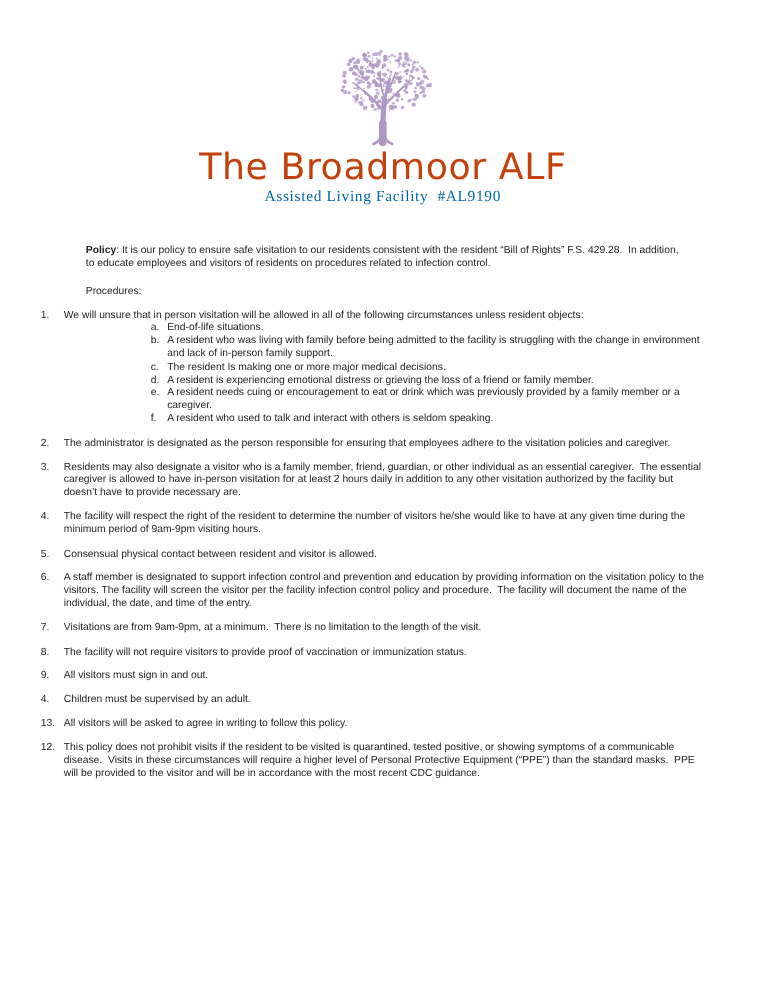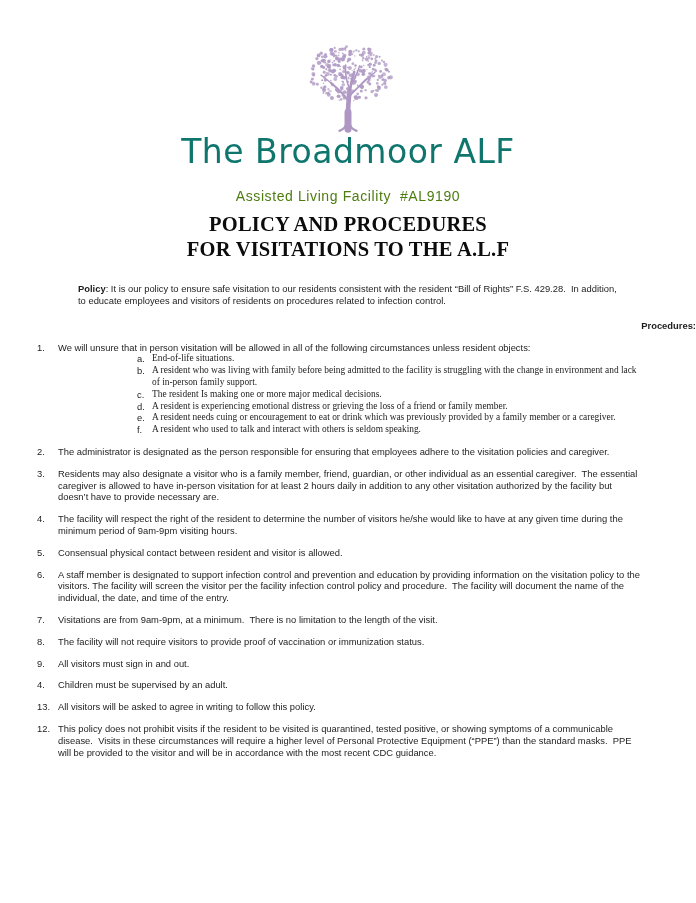--- a/index.html
+++ b/index.html
@@ -16,7 +16,7 @@
   .brand{
     font-family:"DejaVu Sans",sans-serif;
     font-size:33px;line-height:34px;
-    color:#0f766e;letter-spacing:0.5px;
+    color:#c2410c;letter-spacing:0.5px;
     margin-top:1px;
   }
   .tagline{

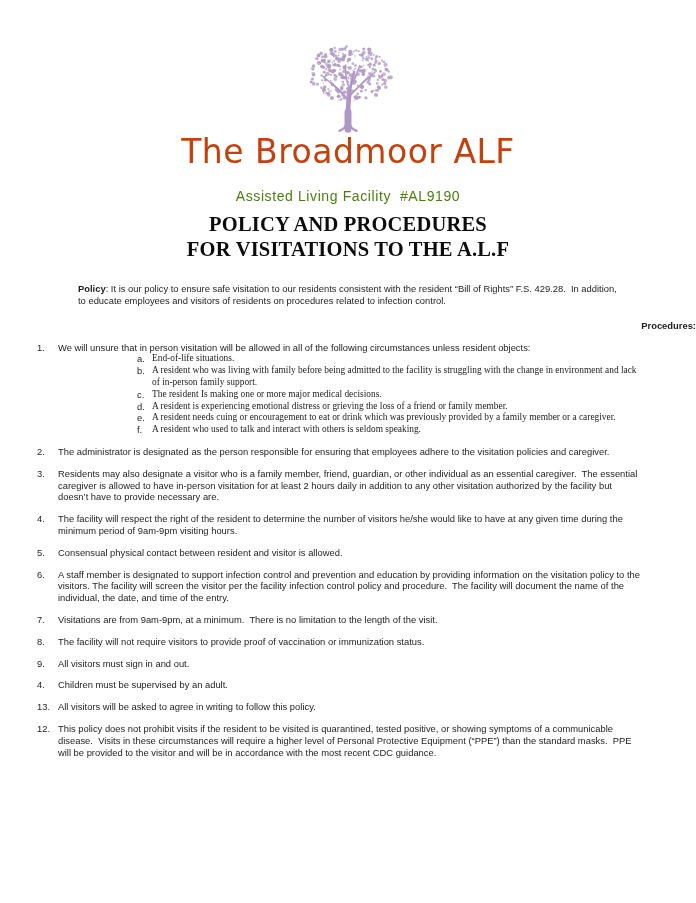--- a/index.html
+++ b/index.html
@@ -20,10 +20,10 @@
     margin-top:1px;
   }
   .tagline{
-    font-family:Liberation Sans, sans-serif;
+    font-family:Liberation Serif, serif;
     font-size:14px;line-height:16px;
-    color:#4d7c0f;letter-spacing:0.6px;
-    margin-top:19px;white-space:pre-wrap;
+    color:#0369a1;letter-spacing:0.6px;
+    margin-top:3px;white-space:pre-wrap;
   }
   .doc-title{
     font-family:"Liberation Serif",serif;

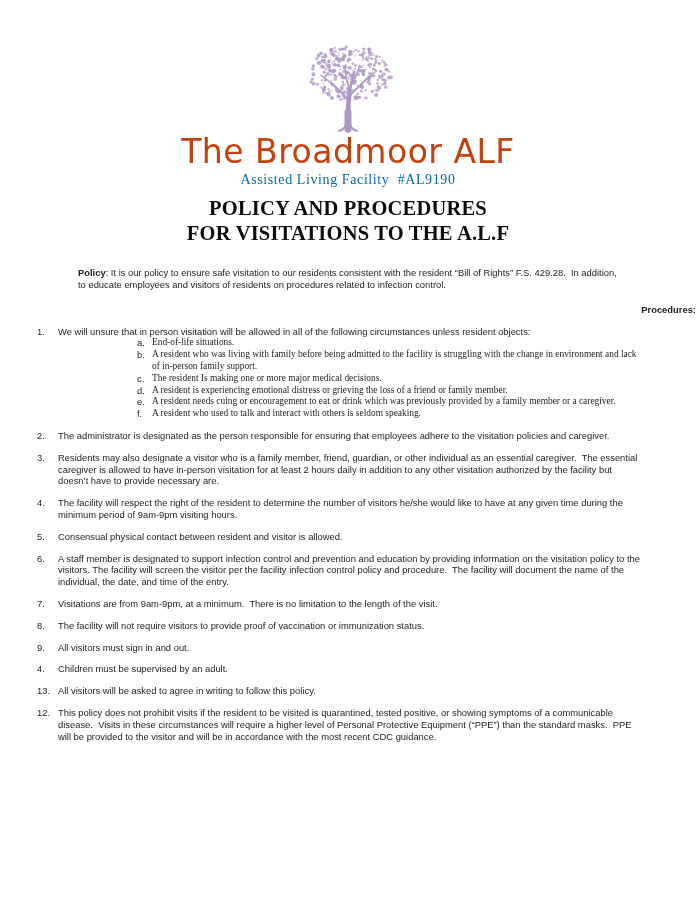--- a/index.html
+++ b/index.html
@@ -367,10 +367,6 @@
     <div class="tagline">Assisted Living Facility &nbsp;#AL9190</div>
   </div>
 
-  <h1 class="doc-title">
-    <span>POLICY AND PROCEDURES</span><br>
-    <span>FOR VISITATIONS TO THE A.L.F</span>
-  </h1>
 
   <p class="policy"><span class="lbl">Policy</span><span>: It is our policy to ensure safe visitation to our residents consistent with the resident “Bill of Rights” F.S. 429.28.  In addition, to educate employees and visitors of residents on procedures related to infection control.</span></p>
 

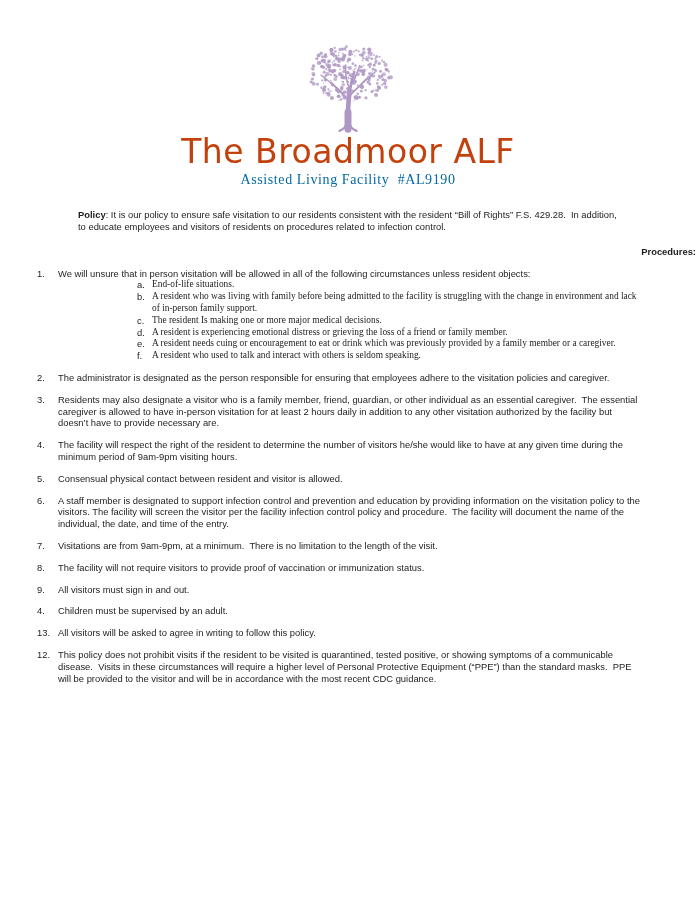--- a/index.html
+++ b/index.html
@@ -32,7 +32,7 @@
     margin:8px 0 0 0;letter-spacing:0.2px;
   }
   .policy{
-    margin:21px 74px 0 78px;
+    margin:33px 74px 0 78px;
     font-size:9.4px;line-height:11.8px;
     white-space:pre-wrap;
   }

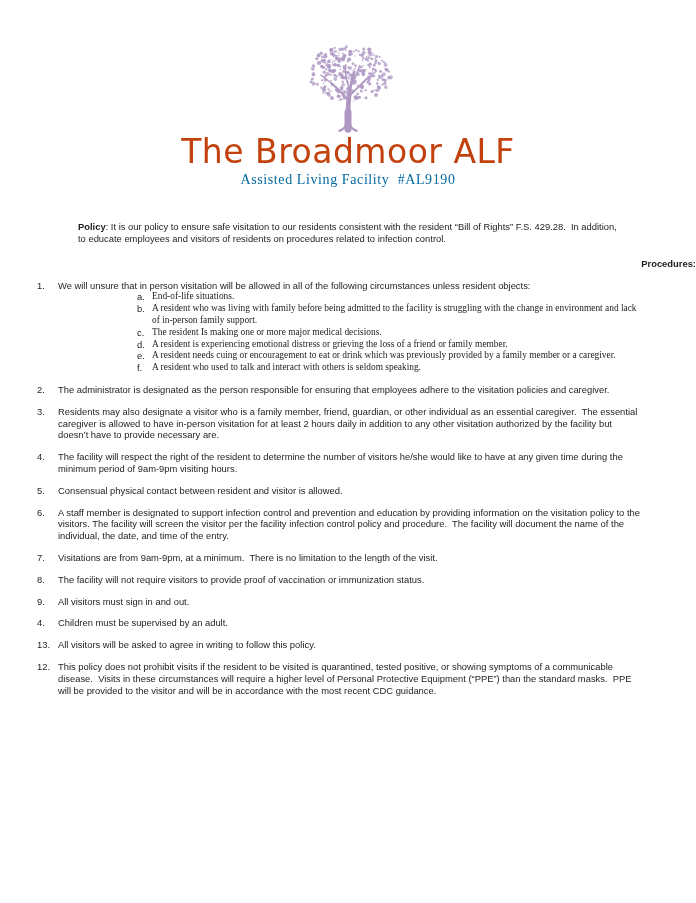--- a/index.html
+++ b/index.html
@@ -39,7 +39,7 @@
   .policy .lbl{font-weight:bold;}
   .proc-head{
     margin:13px 0 0 78px;
-    font-size:9.4px;font-weight:bold;text-align:right;
+    font-size:9.4px;font-weight:normal;
   }
   .proc-list{margin:11px 56px 0 37px;}
   .item{display:flex;margin-bottom:10px;font-size:9.4px;line-height:11.8px;}

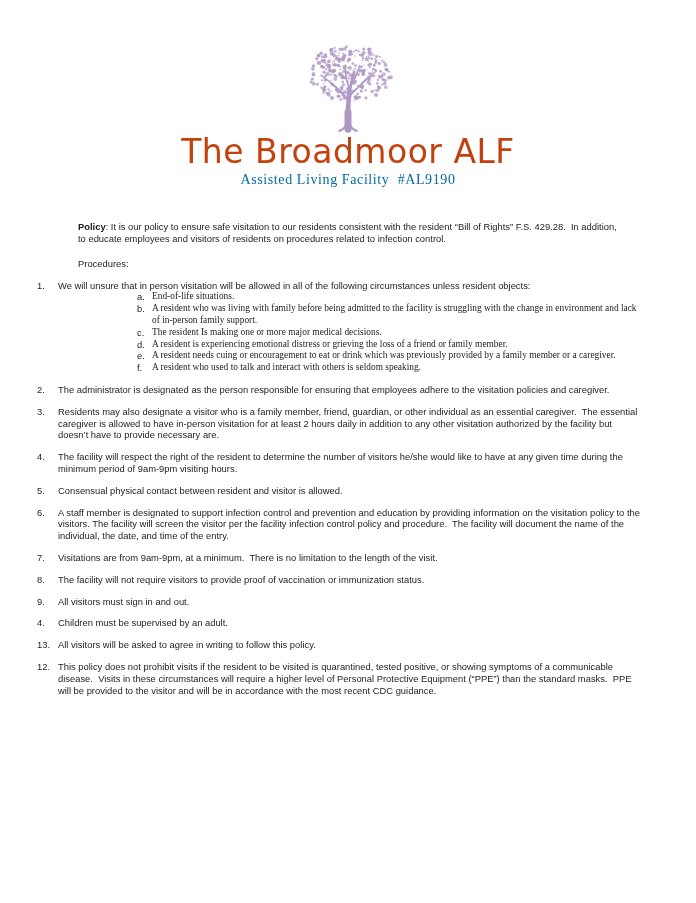--- a/index.html
+++ b/index.html
@@ -49,7 +49,7 @@
   .subs{margin-left:79px;}
   .sub{display:flex;}
   .letter{flex:0 0 15px;}
-  .stext{white-space:pre-wrap;flex:1;min-width:0;font-family:Liberation Serif, serif;}
+  .stext{white-space:pre-wrap;flex:1;min-width:0;}
   .caret{
     display:inline-block;width:1.5px;height:11px;
     background:#000;vertical-align:-2px;margin-left:1px;

